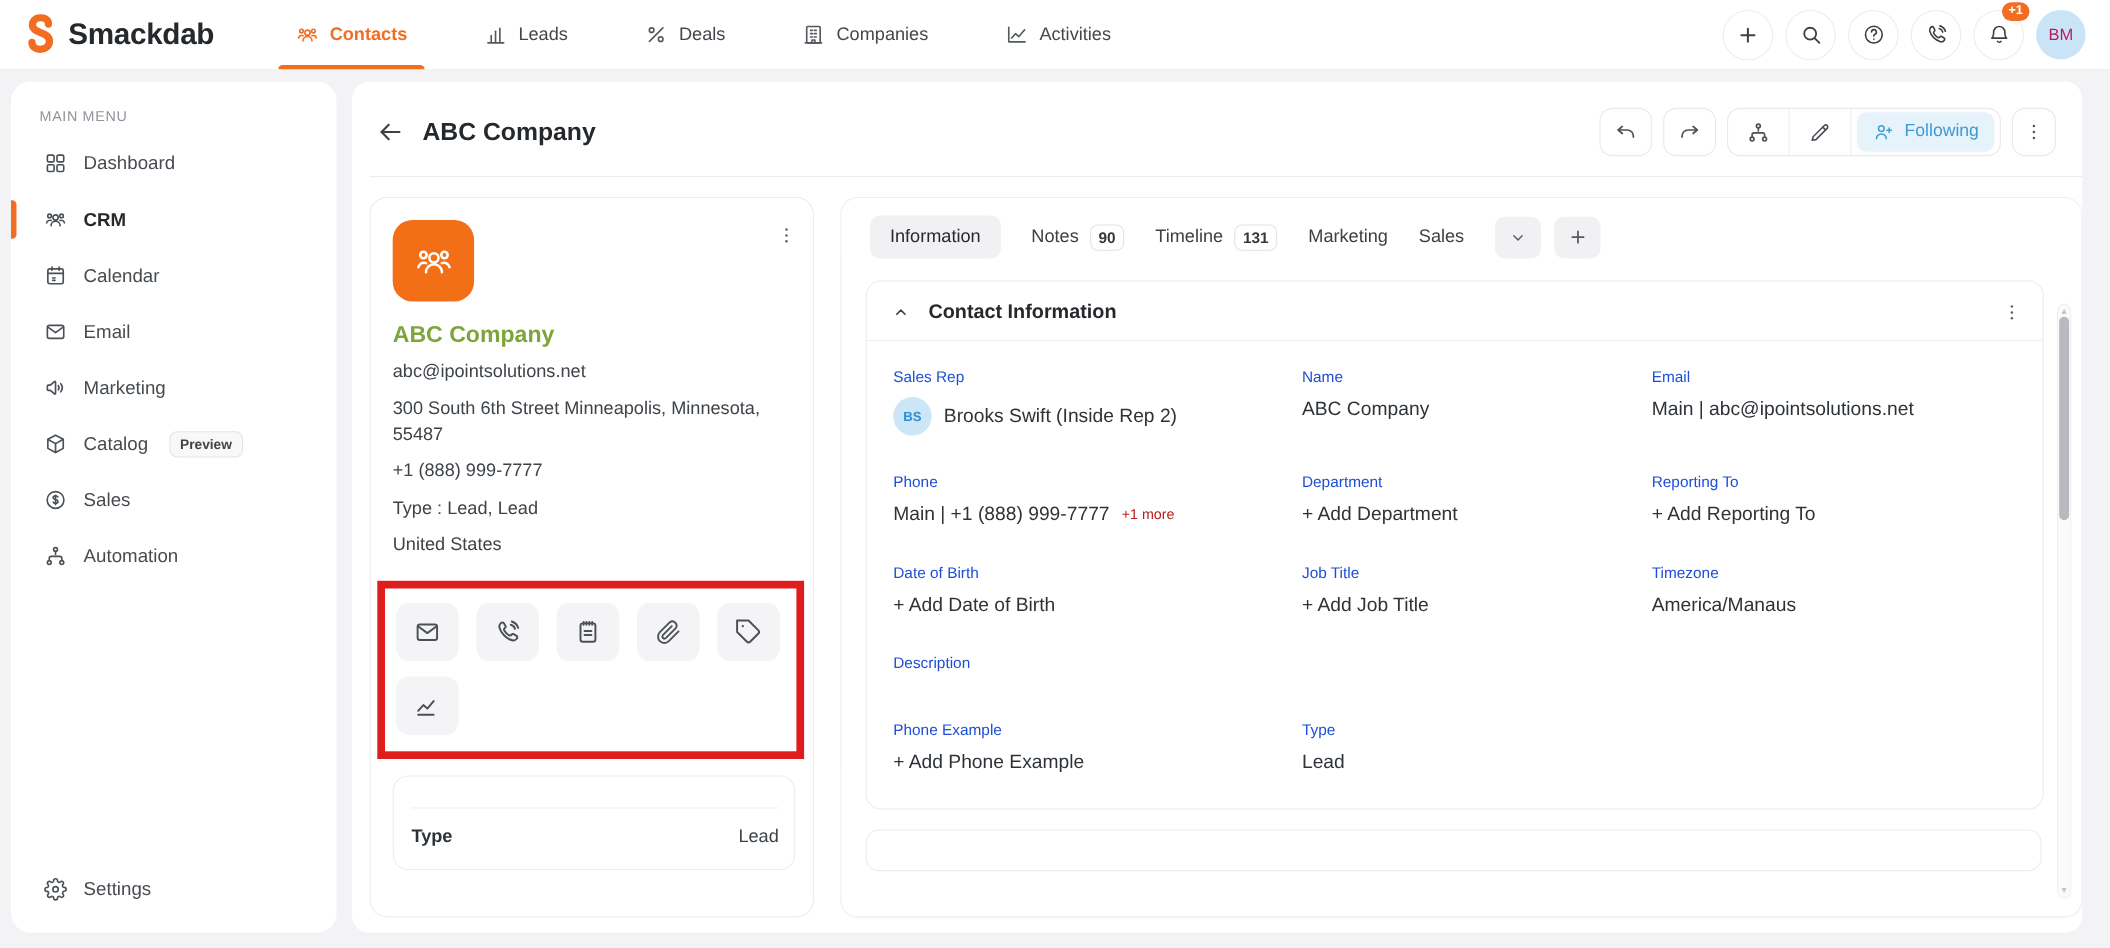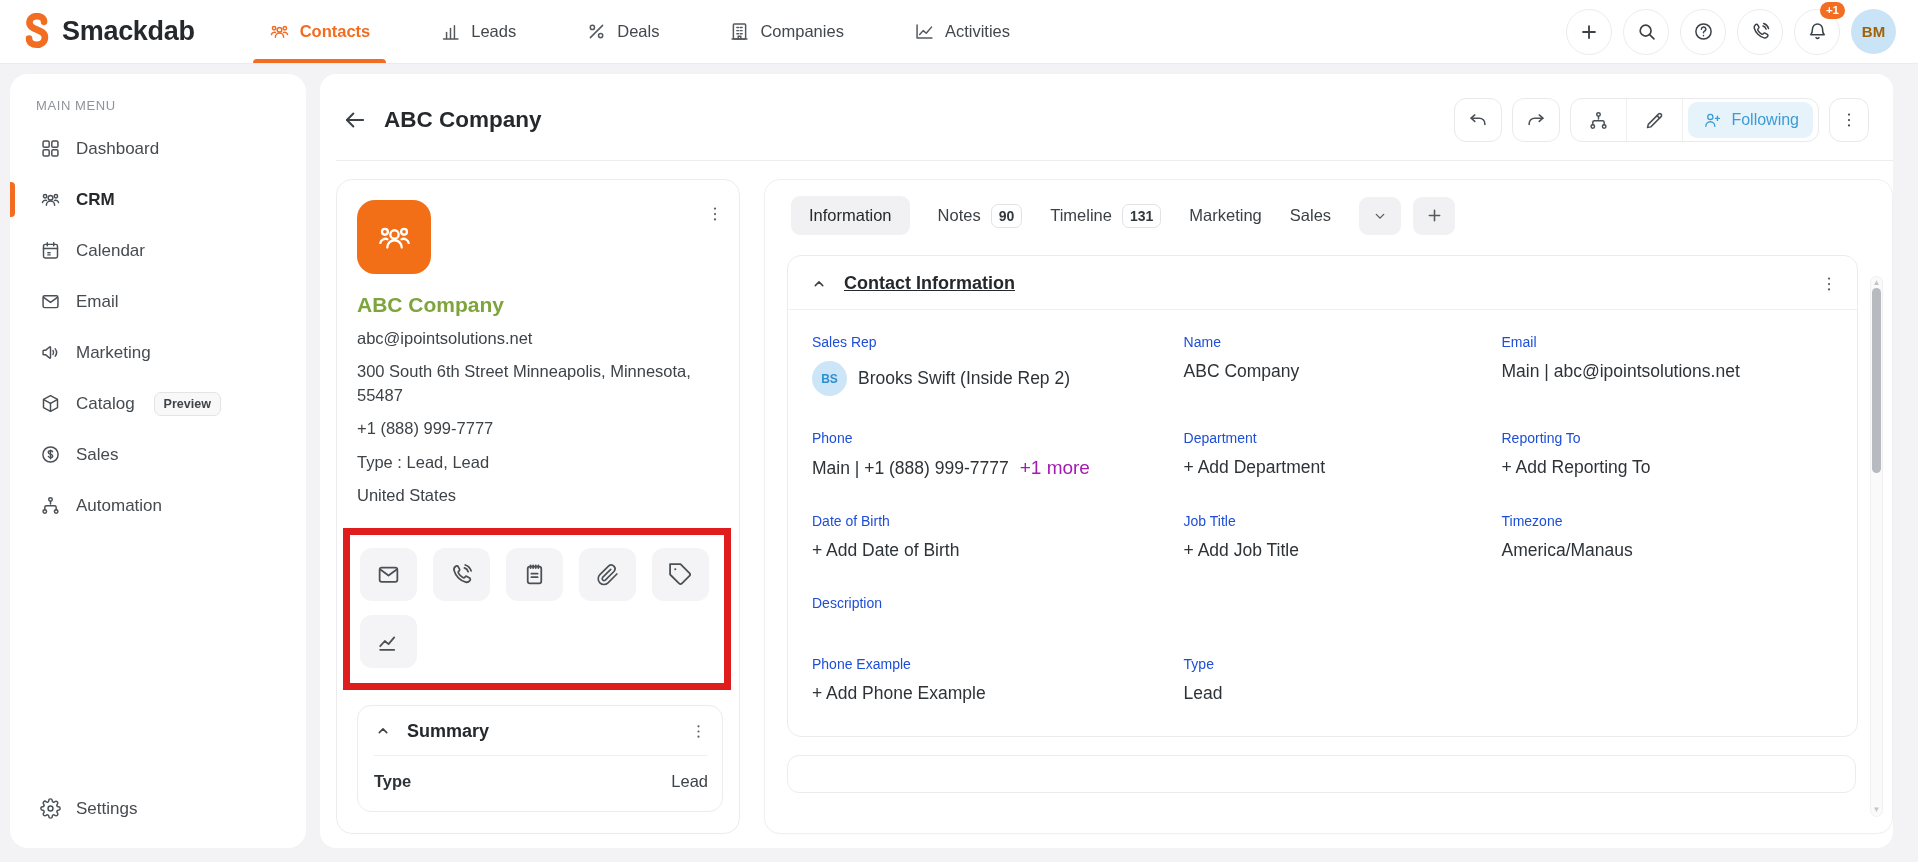--- a/index.html
+++ b/index.html
@@ -24,7 +24,7 @@
   .round-btn { width: 46px; height: 46px; border-radius: 50%; border: 1px solid #ececee; background: #fff; display: flex; align-items: center; justify-content: center; color: #3c4146; cursor: pointer; }
   .bell-wrap { position: relative; }
   .notif-badge { position: absolute; top: -7px; right: -5px; background: #f26c21; color: #fff; font-size: 11.5px; font-weight: 700; border-radius: 999px; padding: 3px 6px; line-height: 1; }
-  .user-avatar { width: 45px; height: 45px; border-radius: 50%; background: #c9e4f6; color: #a16207; font-size: 15px; font-weight: 700; display: flex; align-items: center; justify-content: center; cursor: pointer; }
+  .user-avatar { width: 45px; height: 45px; border-radius: 50%; background: #c9e4f6; color: #be185d; font-size: 15px; font-weight: 400; display: flex; align-items: center; justify-content: center; cursor: pointer; }
 
   
   .page { flex: 1; display: flex; gap: 14px; padding: 10px 25px 14px 10px; min-height: 0; }

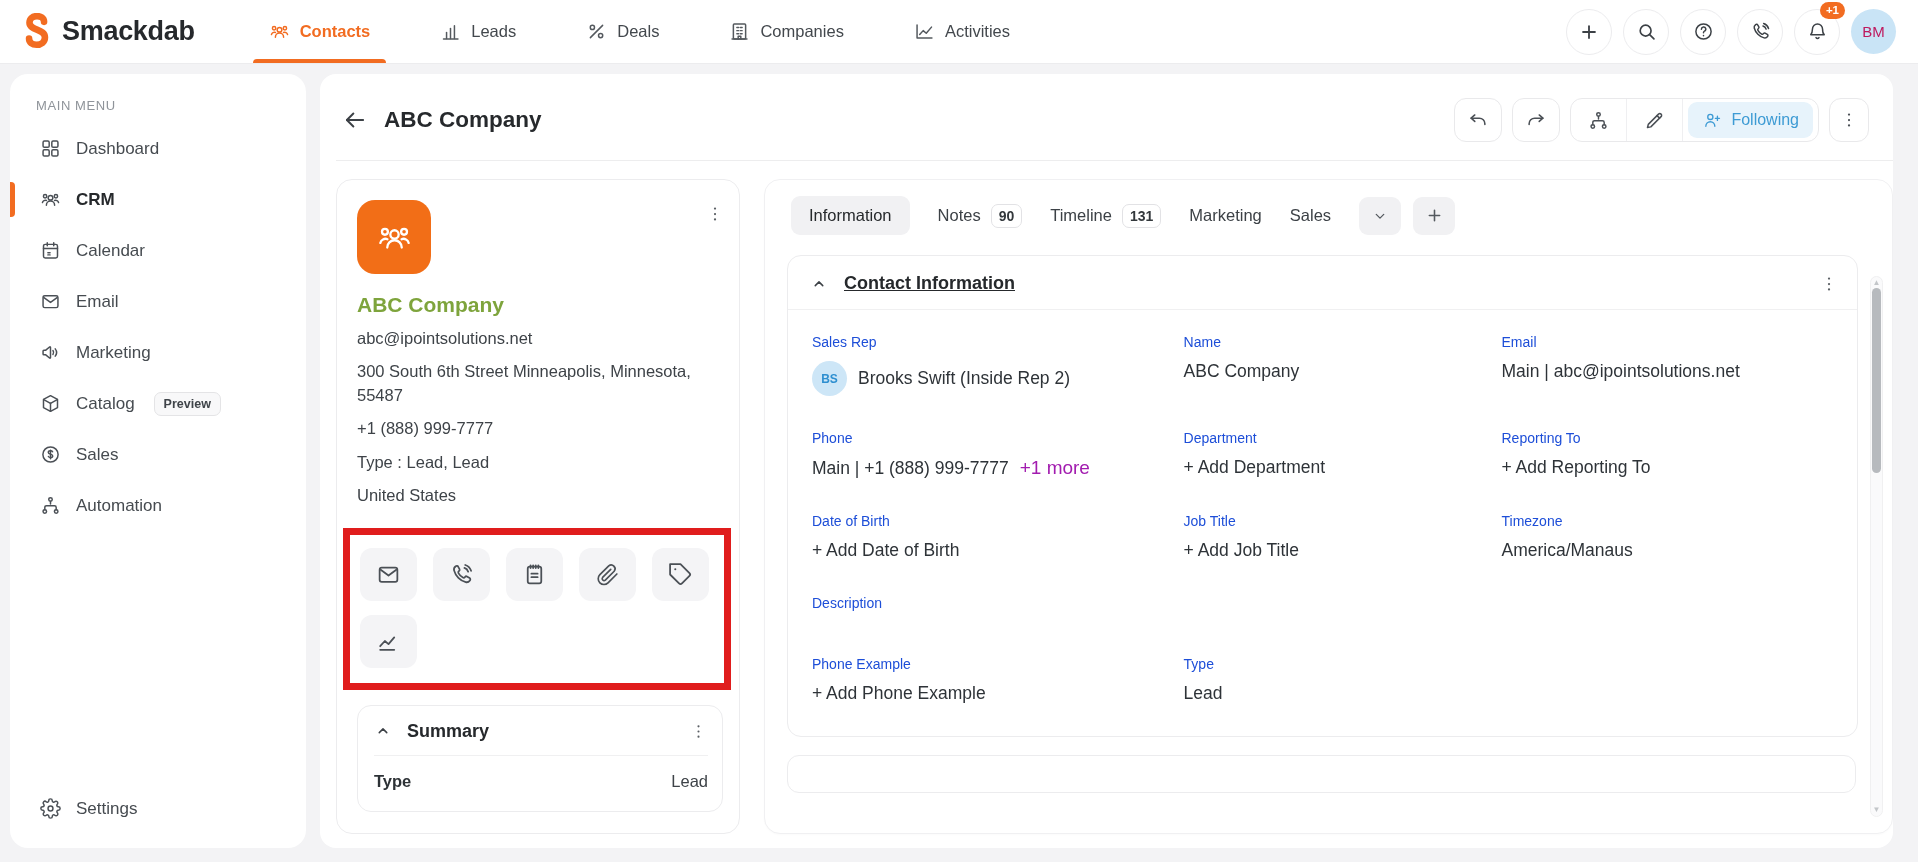--- a/index.html
+++ b/index.html
@@ -87,7 +87,7 @@
 
   .ci-card { margin-top: 20px; border: 1px solid #ececee; border-radius: 14px; flex: none; }
   .ci-header { display: flex; align-items: center; gap: 16px; padding: 17px 18px 15px 22px; }
-  .ci-title { font-size: 18px; font-weight: 700; color: #26292c; text-decoration: underline; }
+  .ci-title { font-size: 18px; font-weight: 700; color: #26292c; }
   .ci-dots { margin-left: auto; border: none; background: transparent; color: #5a5f64; cursor: pointer; }
   .ci-divider { height: 1px; background: #f0f0f1; }
   .ci-grid { display: grid; grid-template-columns: 1.12fr 0.95fr 1.05fr; column-gap: 18px; row-gap: 34px; padding: 24px 24px 32px; }

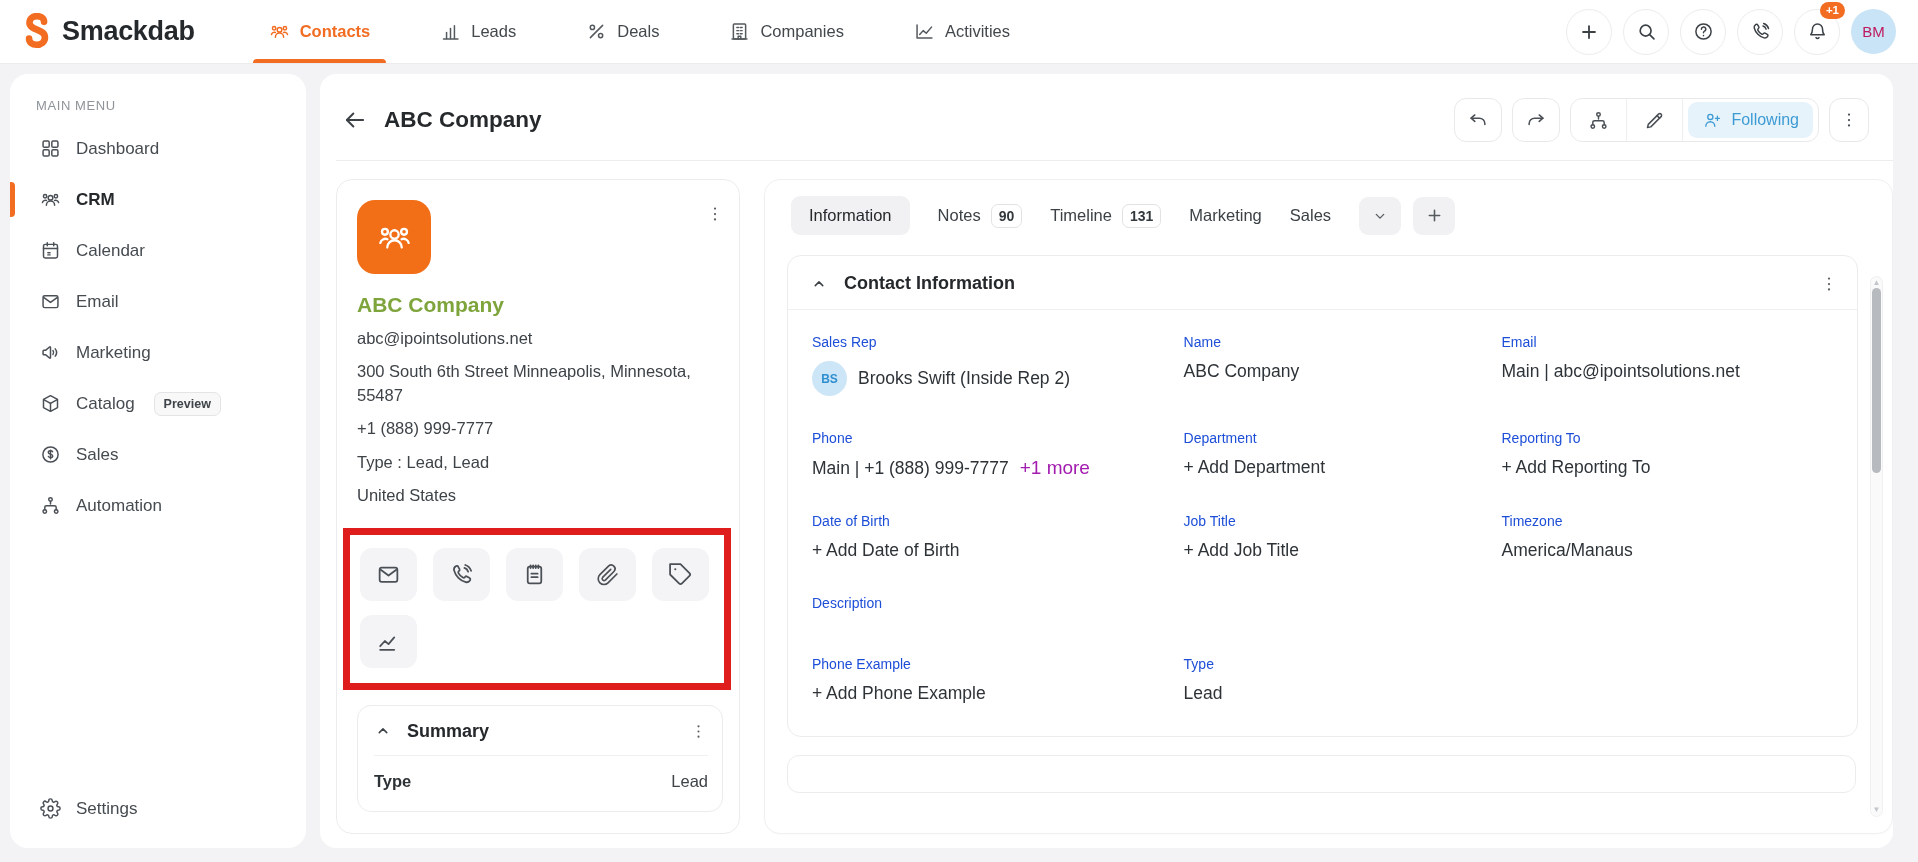--- a/index.html
+++ b/index.html
@@ -94,7 +94,7 @@
   .field-label { font-size: 14px; color: #1d4ed8; margin-bottom: 11px; }
   .field-value { font-size: 17.5px; color: #2e3338; display: flex; align-items: center; gap: 11px; }
   .bs-avatar { width: 35px; height: 35px; border-radius: 50%; background: #cde6f7; color: #2e8fd0; font-size: 12px; font-weight: 700; display: flex; align-items: center; justify-content: center; flex: none; }
-  .more-link { color: #a21caf; font-size: 19px; cursor: pointer; white-space: nowrap; }
+  .more-link { color: #b91c1c; font-size: 13px; cursor: pointer; white-space: nowrap; }
   .field-desc { grid-column: 1 / -1; }
 
   .stub-card { margin: 18px 2px 0 0; height: 38px; border: 1px solid #ececee; border-radius: 12px; flex: none; }

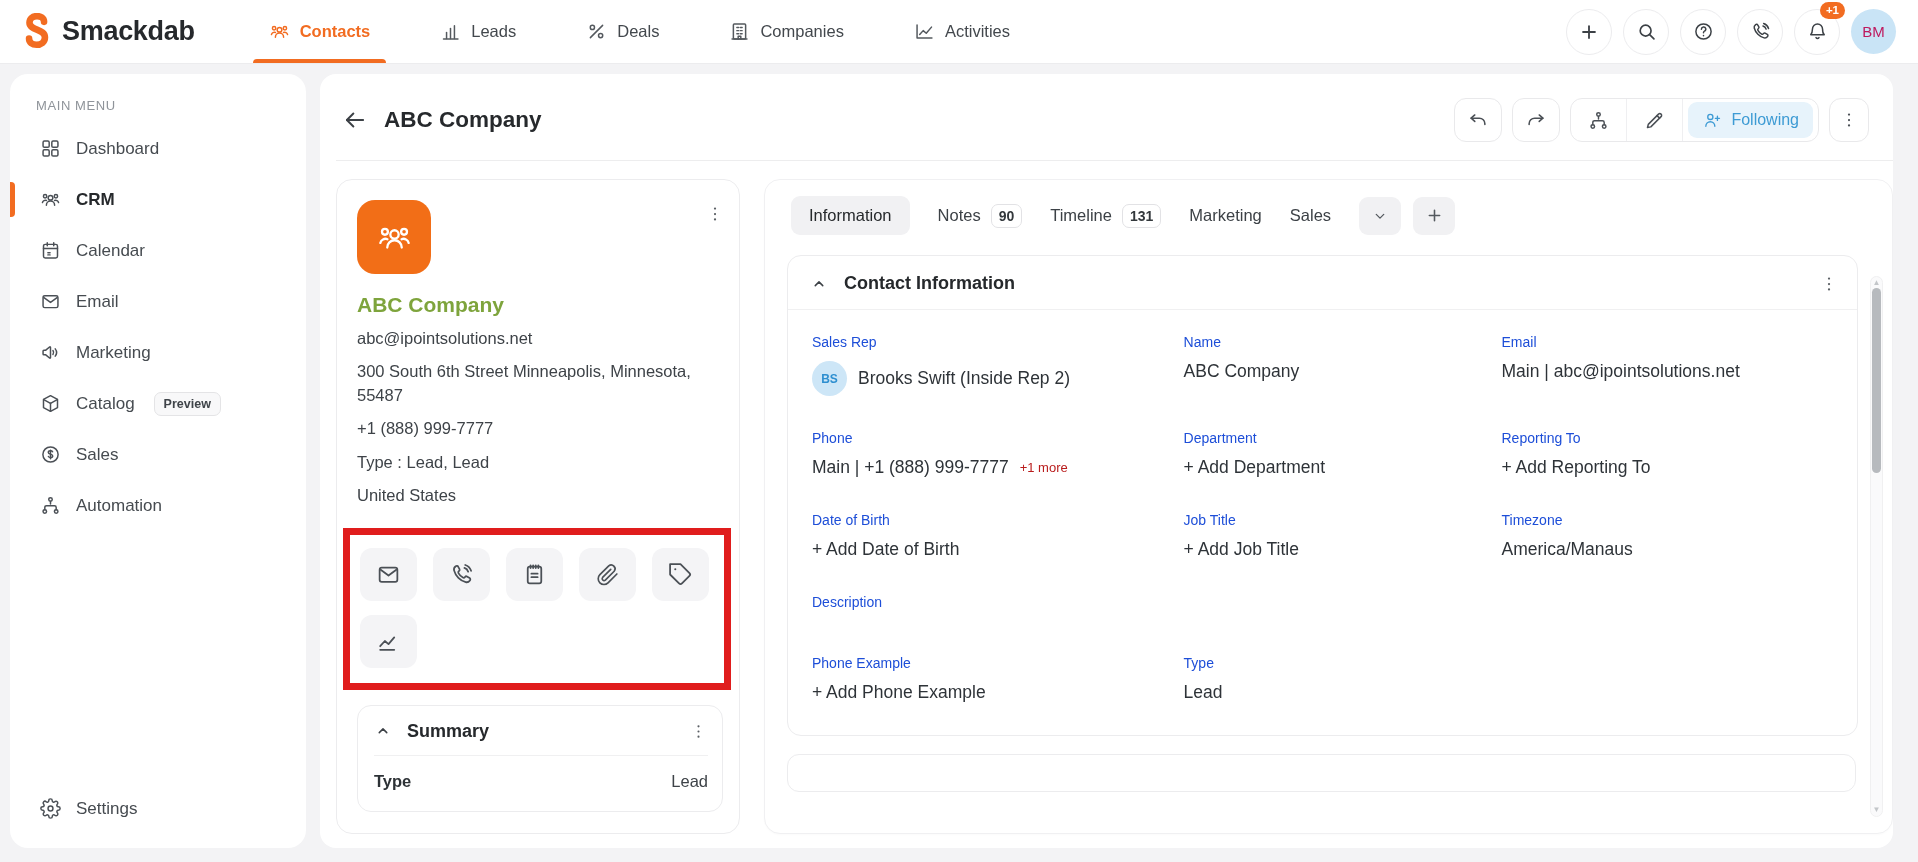--- a/index.html
+++ b/index.html
@@ -483,19 +483,6 @@
             </div>
 
             <section class="summary-card">
-              <div class="s-header">
-                <span class="s-chevron">
-                    <svg class="ic" width="18" height="18" viewBox="0 0 24 24" style="stroke-width:2">
-                      <path d="M7 14.2l5-5 5 5"></path>
-                    </svg>
-                  </span>
-                <span class="s-title">Summary</span>
-                <button class="s-dots"><span><svg width="19" height="19" viewBox="0 0 24 24" fill="currentColor">
-                        <circle cx="12" cy="5.5" r="1.35"></circle>
-                        <circle cx="12" cy="12" r="1.35"></circle>
-                        <circle cx="12" cy="18.5" r="1.35"></circle>
-                      </svg></span></button>
-              </div>
               <div class="s-divider"></div>
               <div class="s-row">
                 <span class="s-row-label">Type</span>

